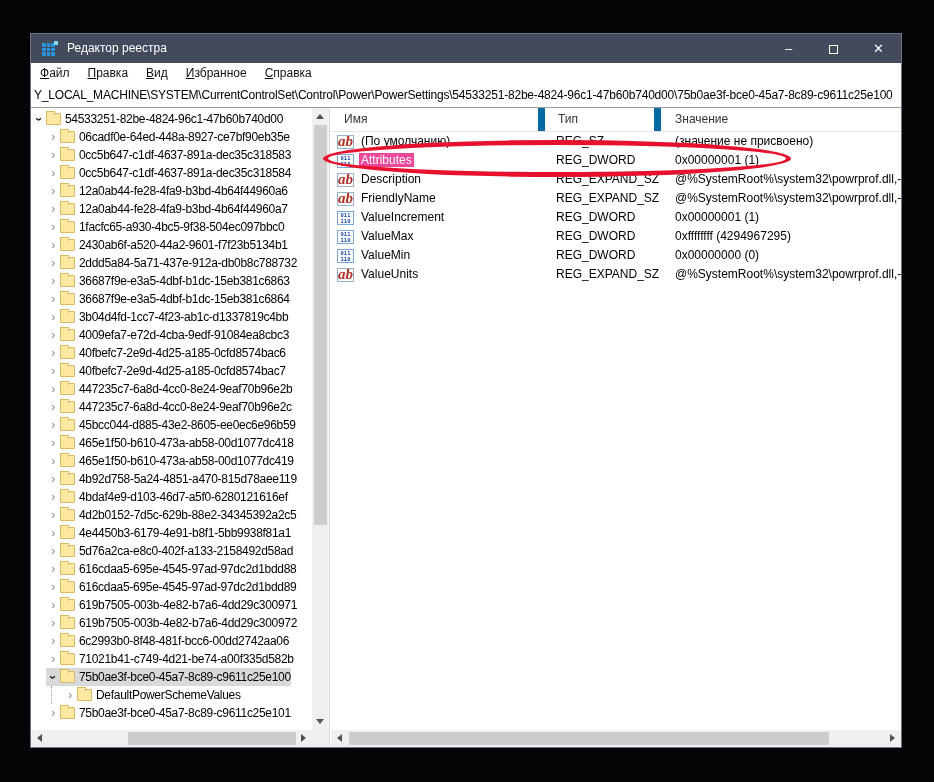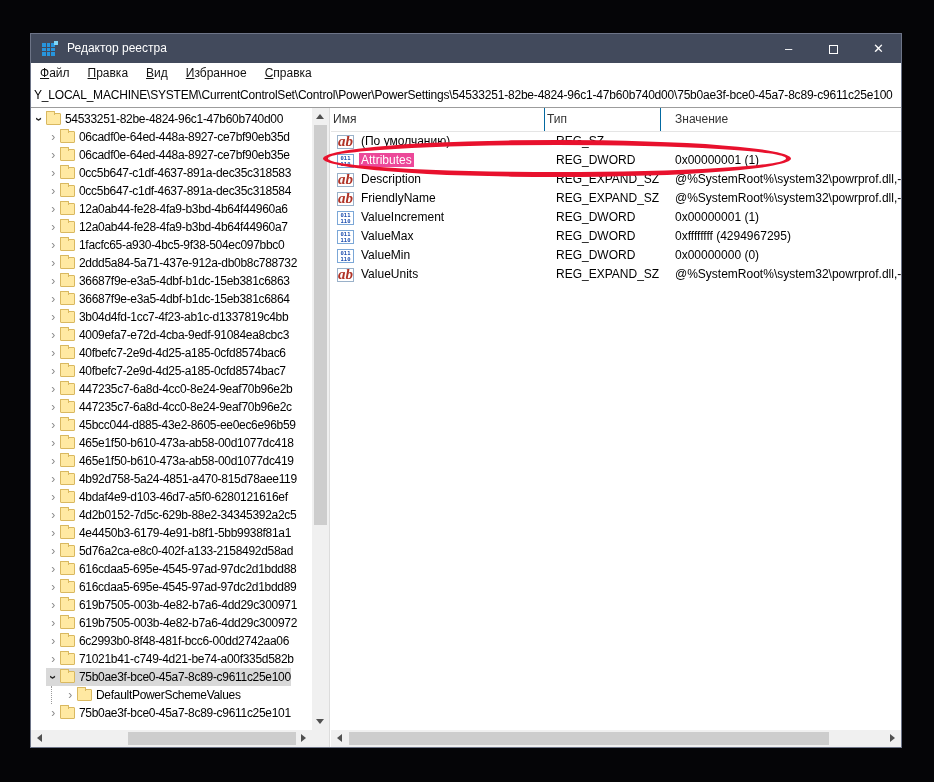--- a/index.html
+++ b/index.html
@@ -84,7 +84,7 @@
     background:#fff; overflow:hidden; }
   #vheader { display:flex; height:24px; line-height:23px; font-size:12px;
     color:#333; border-bottom:1px solid #e5e5e5; }
-  #vheader .hc { border-right:1px solid #0369a1; padding-left:2px; }
+  #vheader .hc { border-right:7px solid #0369a1; padding-left:13px; }
   #vheader .hc:nth-child(1) { width:214px; }
   #vheader .hc:nth-child(2) { width:116px; }
   #vheader .hc:nth-child(3) { flex:1; padding-left:14px; border-right:none; }

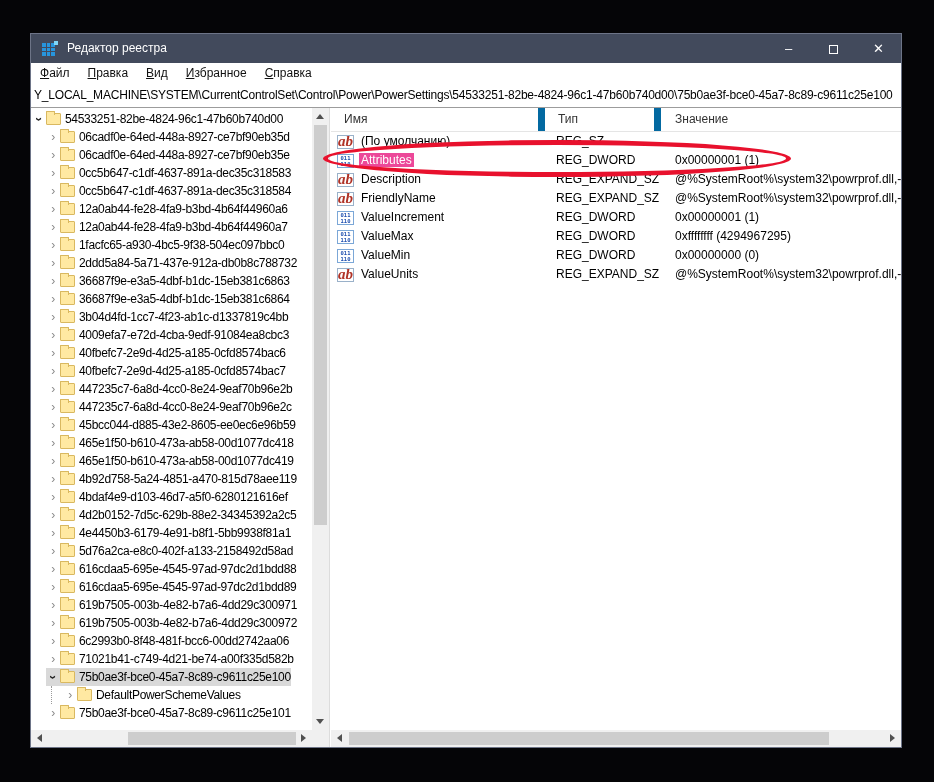--- a/index.html
+++ b/index.html
@@ -142,7 +142,6 @@
   <div id="main">
     <div id="tree-view">
         <div class="trow lvl0"><span class="rowline"><span class="arrow exp">›</span><span class="folder"></span><span>54533251-82be-4824-96c1-47b60b740d00</span></span></div>
-        <div class="trow lvl1"><span class="rowline"><span class="arrow">›</span><span class="folder"></span><span>06cadf0e-64ed-448a-8927-ce7bf90eb35d</span></span></div>
         <div class="trow lvl1"><span class="rowline"><span class="arrow">›</span><span class="folder"></span><span>06cadf0e-64ed-448a-8927-ce7bf90eb35e</span></span></div>
         <div class="trow lvl1"><span class="rowline"><span class="arrow">›</span><span class="folder"></span><span>0cc5b647-c1df-4637-891a-dec35c318583</span></span></div>
         <div class="trow lvl1"><span class="rowline"><span class="arrow">›</span><span class="folder"></span><span>0cc5b647-c1df-4637-891a-dec35c318584</span></span></div>

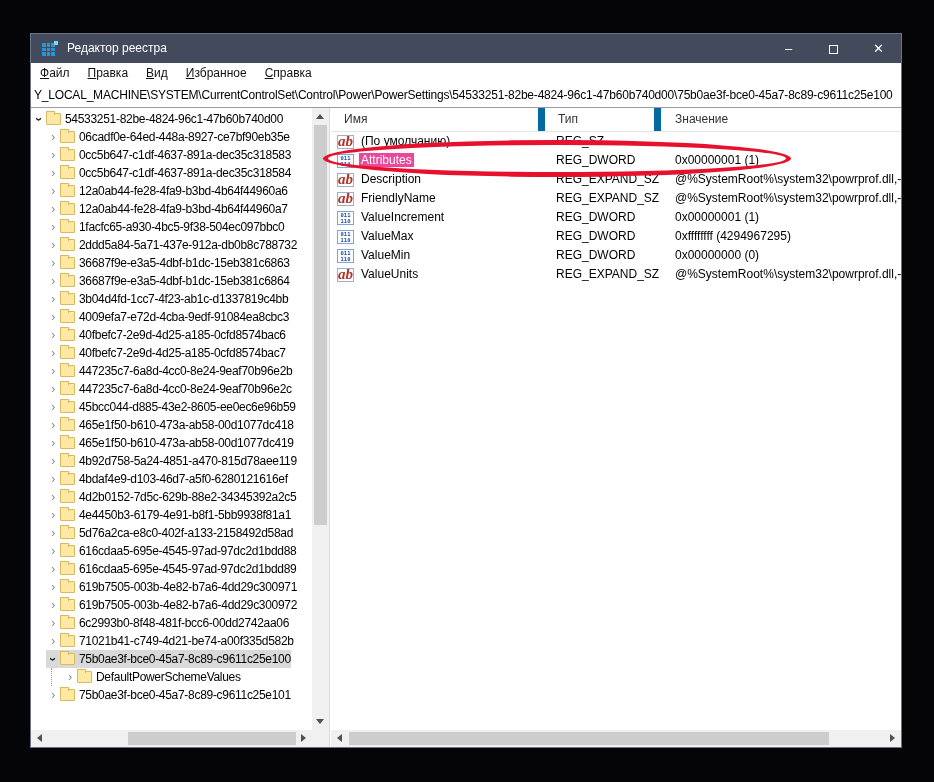--- a/index.html
+++ b/index.html
@@ -201,6 +201,7 @@
             <span class="vicon str">ab</span>
             <span class="vname"><span>(По умолчанию)</span></span>
             <span class="vtype">REG_SZ</span>
+            <span class="vval">(значение не присвоено)</span>
           </div>
           <div class="vrow selected">
             <span class="vicon dwd">011<div>110</div></span>

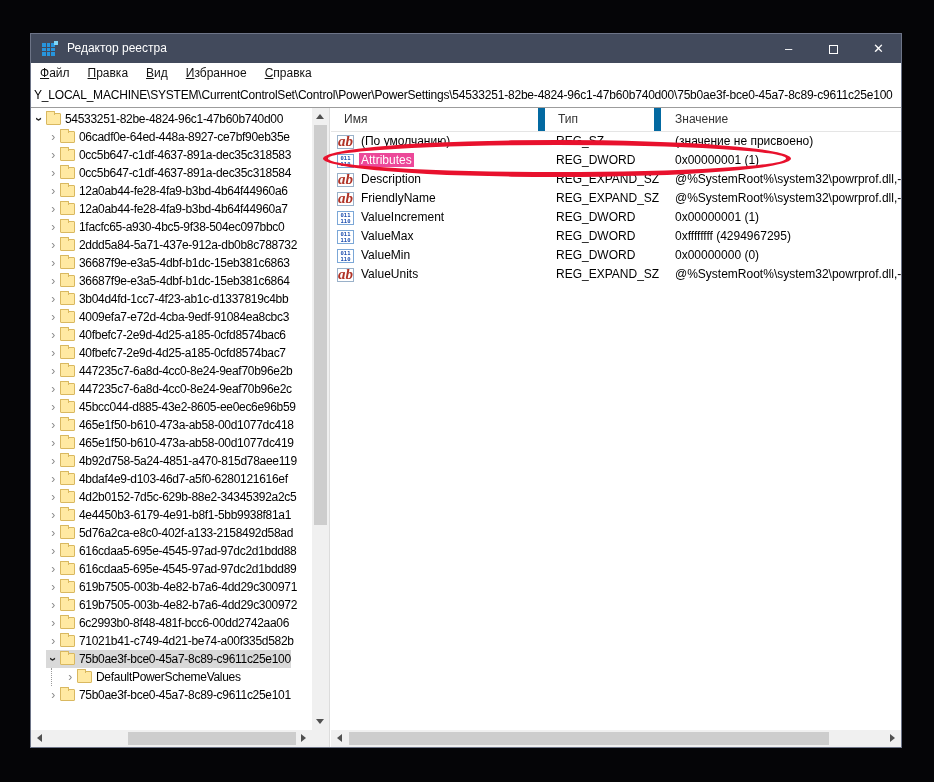--- a/index.html
+++ b/index.html
@@ -148,6 +148,7 @@
         <div class="trow lvl1"><span class="rowline"><span class="arrow">›</span><span class="folder"></span><span>12a0ab44-fe28-4fa9-b3bd-4b64f44960a6</span></span></div>
         <div class="trow lvl1"><span class="rowline"><span class="arrow">›</span><span class="folder"></span><span>12a0ab44-fe28-4fa9-b3bd-4b64f44960a7</span></span></div>
         <div class="trow lvl1"><span class="rowline"><span class="arrow">›</span><span class="folder"></span><span>1facfc65-a930-4bc5-9f38-504ec097bbc0</span></span></div>
+        <div class="trow lvl1"><span class="rowline"><span class="arrow">›</span><span class="folder"></span><span>2430ab6f-a520-44a2-9601-f7f23b5134b1</span></span></div>
         <div class="trow lvl1"><span class="rowline"><span class="arrow">›</span><span class="folder"></span><span>2ddd5a84-5a71-437e-912a-db0b8c788732</span></span></div>
         <div class="trow lvl1"><span class="rowline"><span class="arrow">›</span><span class="folder"></span><span>36687f9e-e3a5-4dbf-b1dc-15eb381c6863</span></span></div>
         <div class="trow lvl1"><span class="rowline"><span class="arrow">›</span><span class="folder"></span><span>36687f9e-e3a5-4dbf-b1dc-15eb381c6864</span></span></div>

